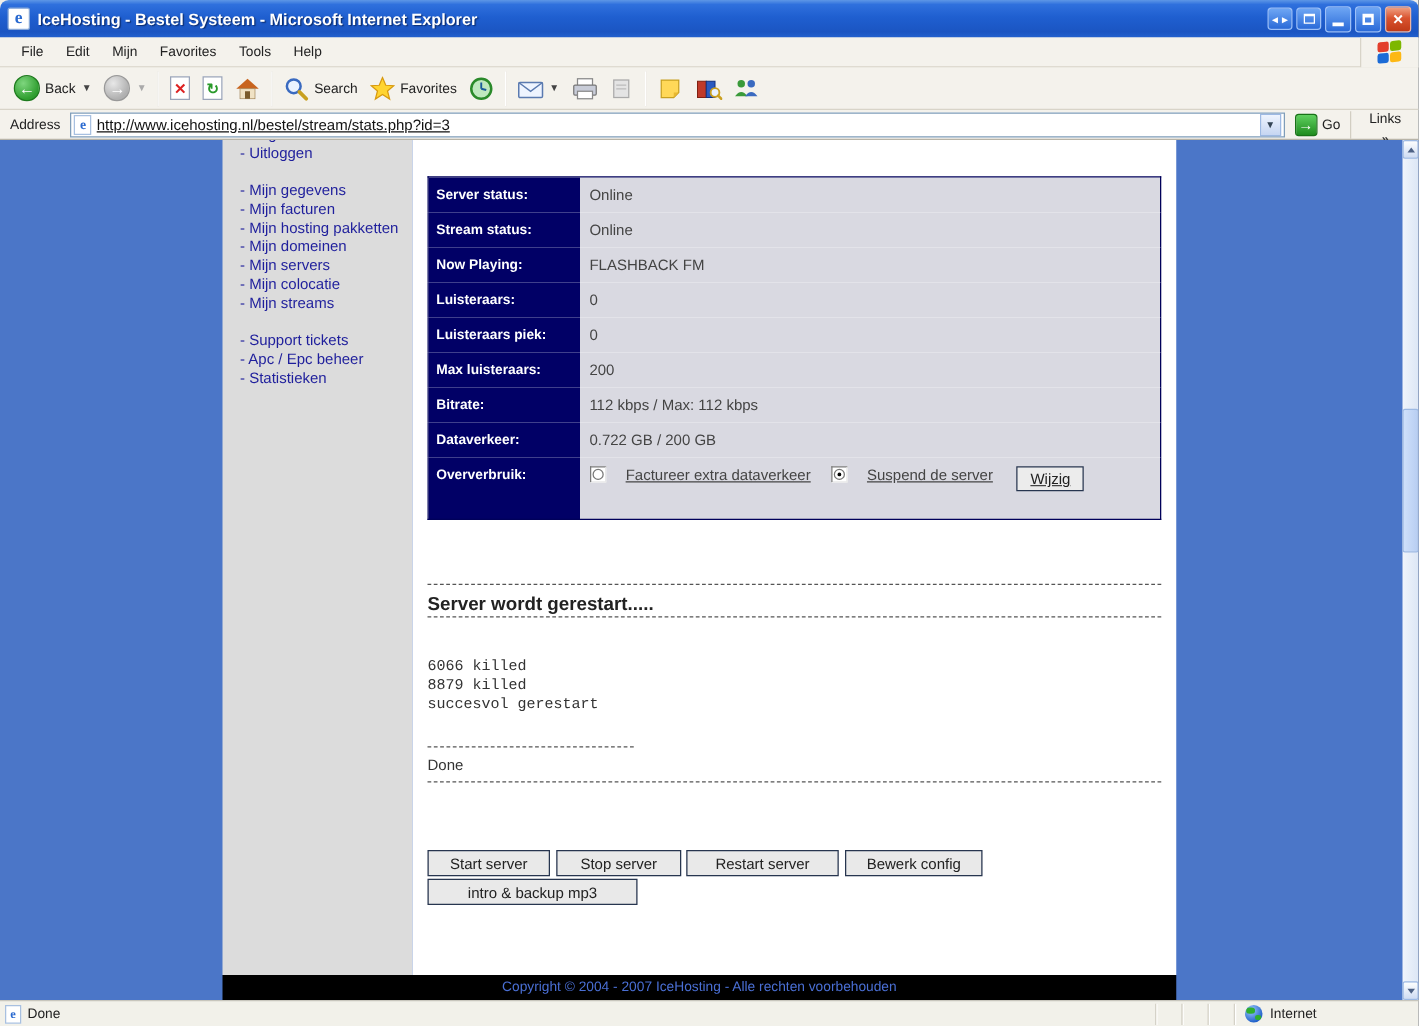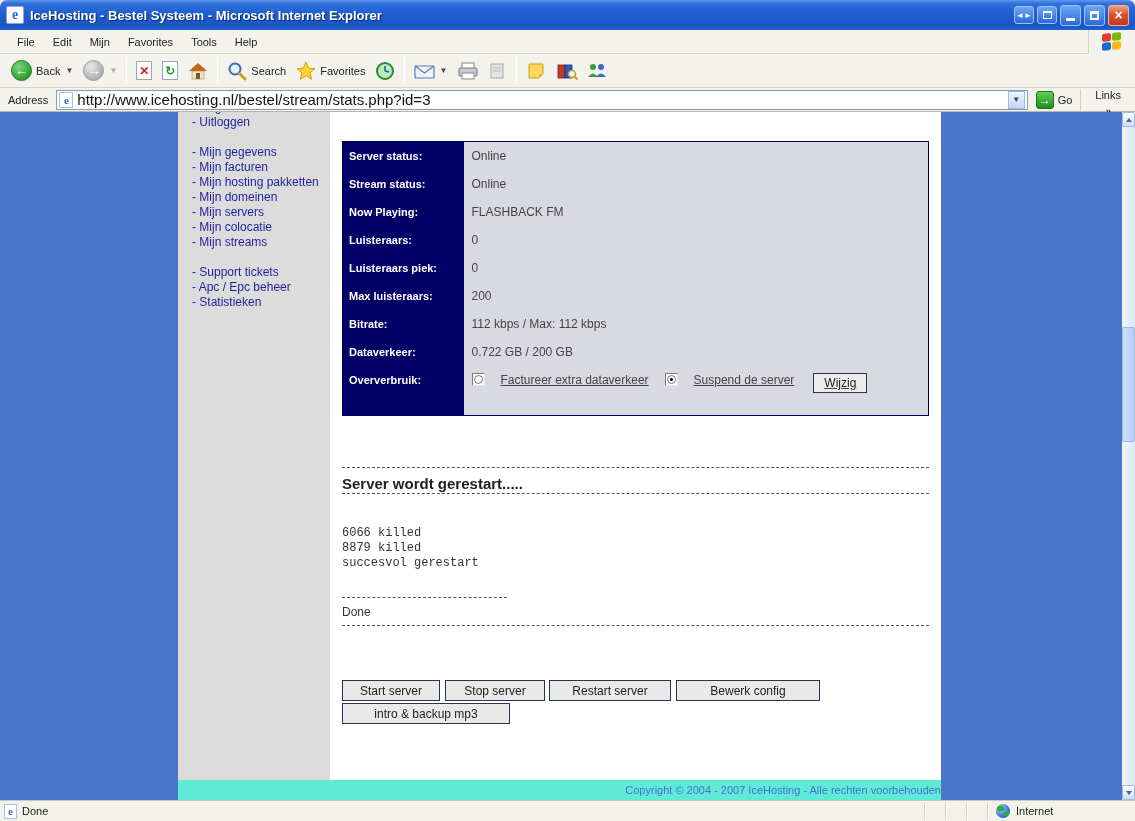--- a/index.html
+++ b/index.html
@@ -59,7 +59,7 @@
   .addr-input { flex:1; height:20px; background:#fff; border:1px solid #7f9db9; display:flex; align-items:center; padding:0 2px; }
   .addr-pageico { width:14px; height:16px; background:#fff; border:1px solid #a8c0e0; color:#2a6ad0; font-size:11px; font-weight:bold;
     text-align:center; line-height:14px; margin-right:4px; font-family:"Liberation Serif",serif; }
-  .addr-url { font-size:15px; color:#111; flex:1; }
+  .addr-url { font-size:12px; color:#111; flex:1;text-decoration:underline; }
   .addr-dd { width:17px; height:18px; background:linear-gradient(180deg,#eef4fe,#c6d6f2); border:1px solid #9db9e3;
     display:flex; align-items:center; justify-content:center; font-size:8px; color:#345; }
   .go-wrap { display:flex; align-items:center; gap:4px; padding:0 8px; }

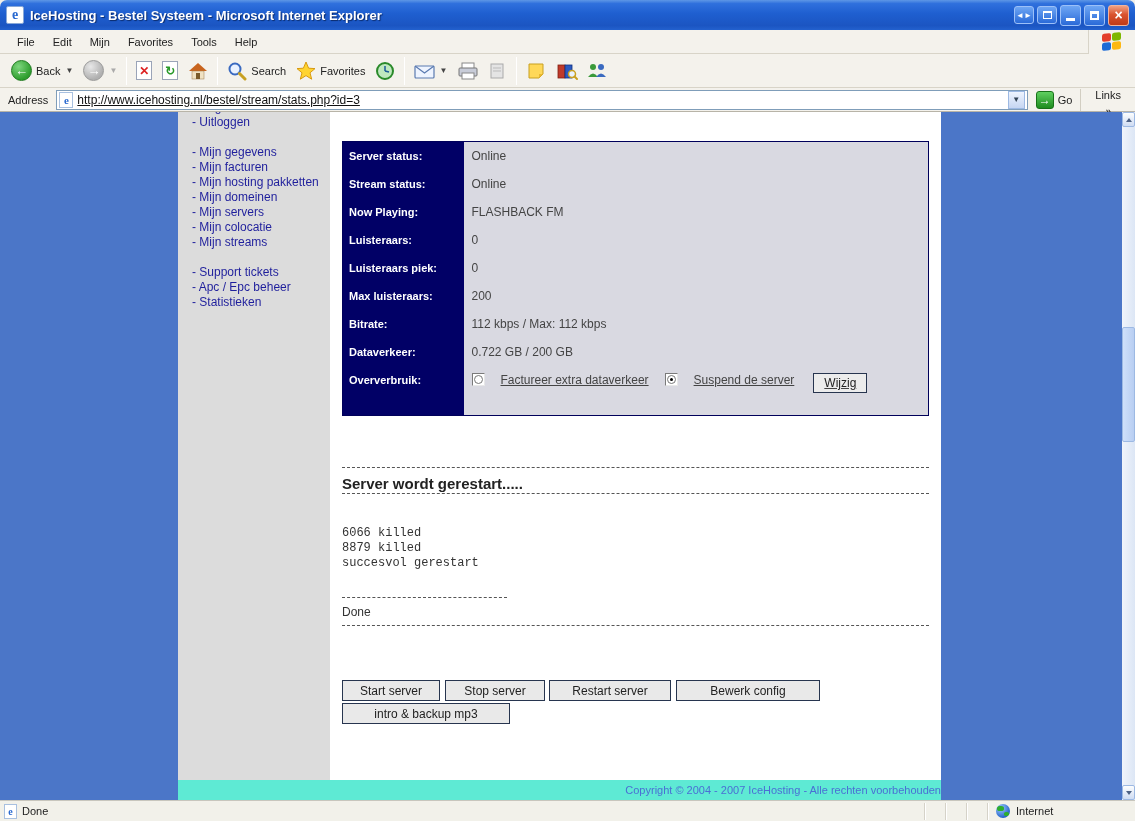--- a/index.html
+++ b/index.html
@@ -396,7 +396,7 @@
       <button class="act-btn" style="left:12px; top:541px; width:98px;">Start server</button>
       <button class="act-btn" style="left:115px; top:541px; width:100px;">Stop server</button>
       <button class="act-btn" style="left:219px; top:541px; width:122px;">Restart server</button>
-      <button class="act-btn" style="left:346px; top:541px; width:144px;">Bewerk config</button>
+      <button class="act-btn" style="left:346px; top:541px; width:110px;">Bewerk config</button>
       <button class="act-btn" style="left:12px; top:564px; width:168px;">intro &amp; backup mp3</button>
     </div>
 

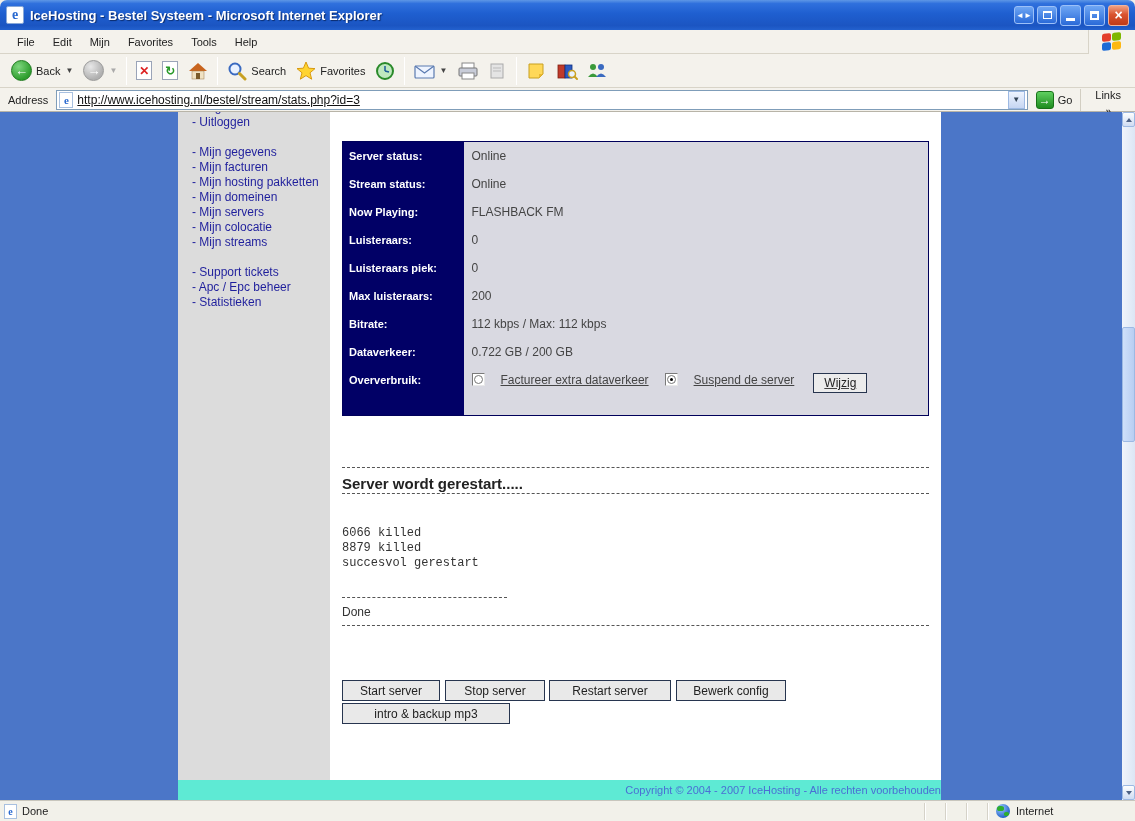--- a/index.html
+++ b/index.html
@@ -86,8 +86,8 @@
   .side-gap { height:15px; }
 
   .page-content { position:absolute; left:330px; top:0; width:611px; height:668px; background:#ffffff; }
-  .page-footer { position:absolute; left:178px; top:668px; width:763px; height:20px; background:#5eead4;
-    display:flex; align-items:center; justify-content:flex-end; }
+  .page-footer { position:absolute; left:178px; top:668px; width:763px; height:20px; background:#000000;
+    display:flex; align-items:center; justify-content:center; }
   .page-footer span { font-size:11px; color:#4a6fd4; }
 
   

